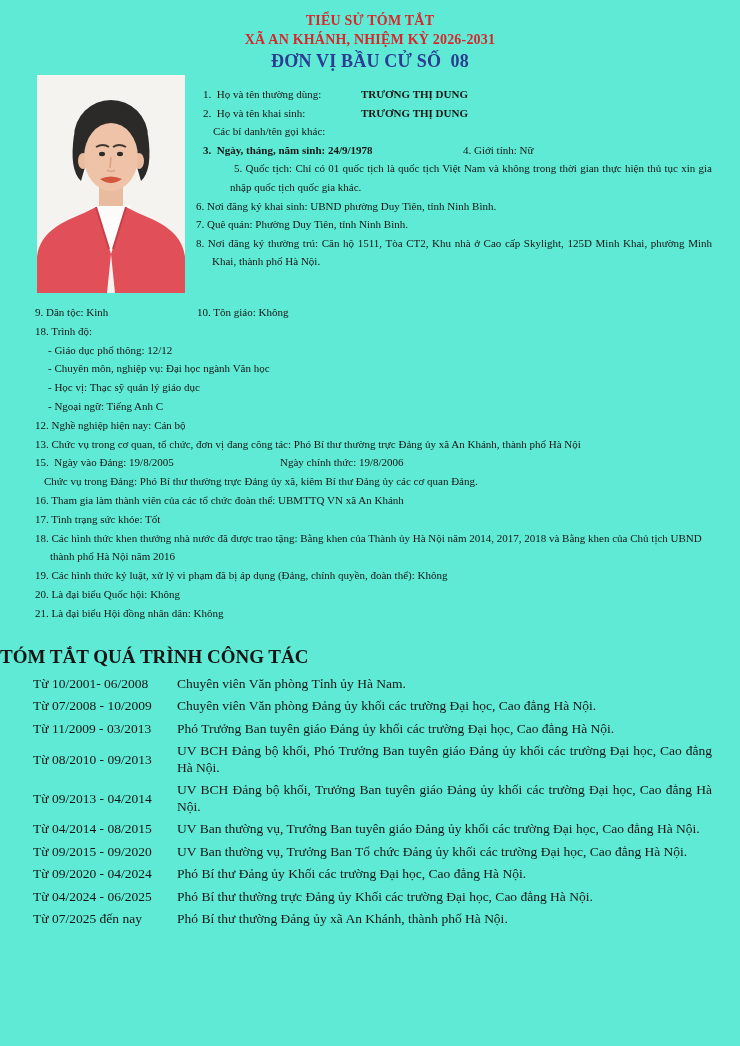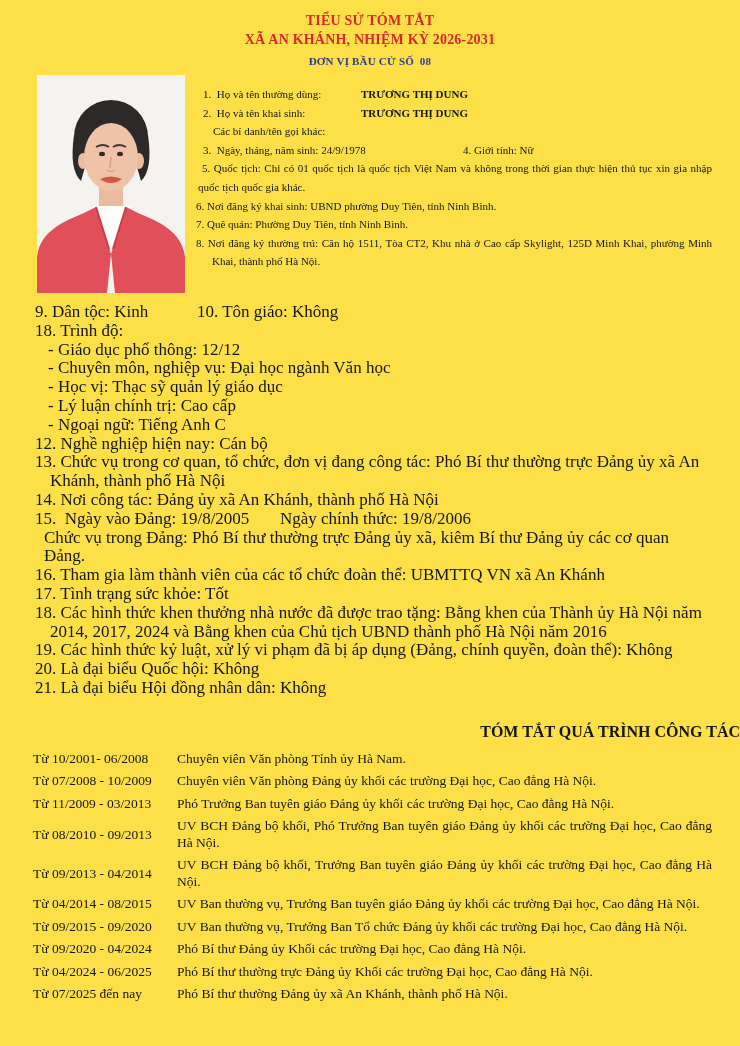--- a/index.html
+++ b/index.html
@@ -4,7 +4,7 @@
 <style>
   html,body{margin:0;padding:0;background:#ffffff;}
   body{width:740px;height:1046px;font-family:"Liberation Serif","DejaVu Serif",serif;color:#151515;}
-  .page{position:relative;width:740px;height:1046px;overflow:hidden;background:#fde047;}
+  .page{position:relative;width:740px;height:1046px;overflow:hidden;background:#5eead4;}
 
   
   .hdr{text-align:center;padding-top:11px;font-weight:bold;}

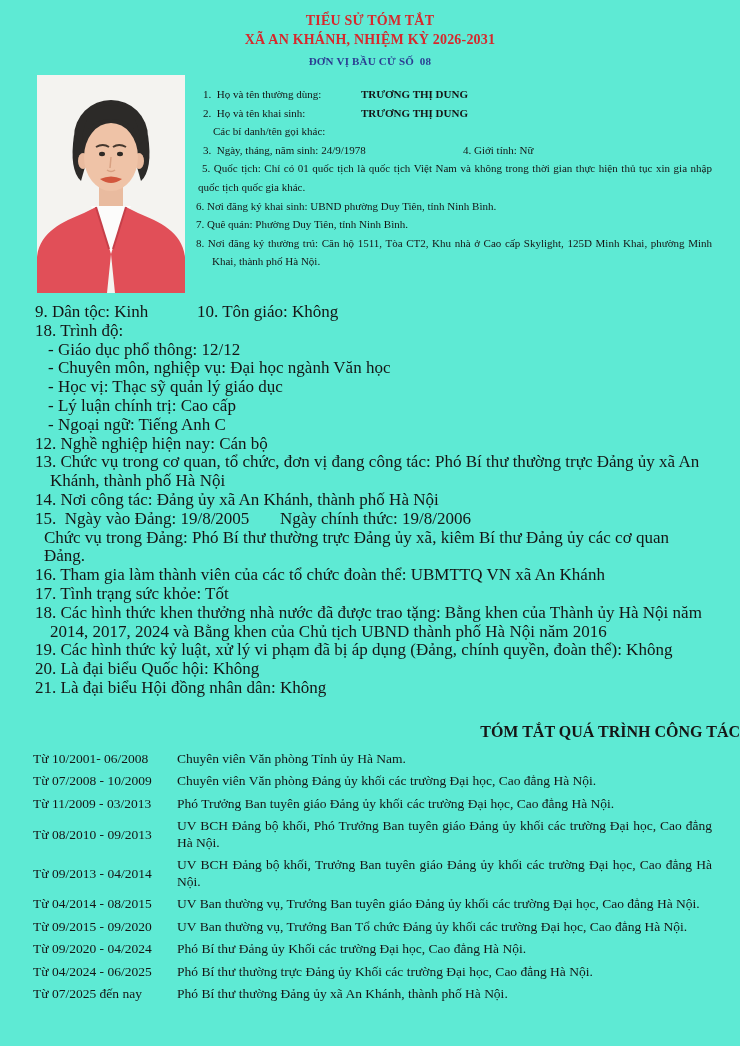--- a/index.html
+++ b/index.html
@@ -9,7 +9,7 @@
   
   .hdr{text-align:center;padding-top:11px;font-weight:bold;}
   .hdr-red{color:#d7282c;font-size:14px;line-height:19px;letter-spacing:.2px;}
-  .hdr-blue{color:#2b3c92;font-size:11px;line-height:19px;margin-top:3px;letter-spacing:.2px;}
+  .hdr-blue{color:#2b3c92;font-size:18px;line-height:19px;margin-top:3px;letter-spacing:.2px;}
 
   
   .top{position:relative;height:230px;margin-top:2px;}

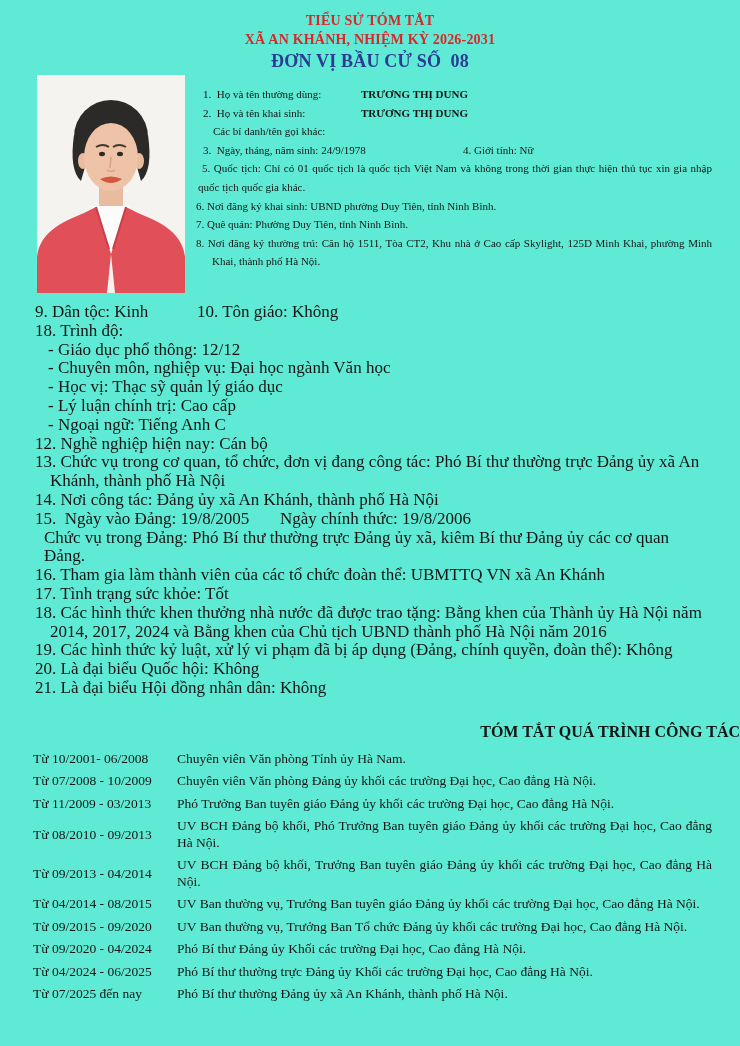--- a/index.html
+++ b/index.html
@@ -19,7 +19,7 @@
   .ind7{padding-left:7px;}
   .nl{display:inline-block;width:158px;}
   .bold{font-weight:bold;}
-  .i34a{display:inline-block;width:260px;}
+  .i34a{display:inline-block;width:260px;font-weight:bold;}
   .item5{padding-left:2px;text-indent:4px;text-align:justify;}
   .item8{padding-left:16px;text-indent:-16px;text-align:justify;}
   .aliases{padding-left:17px;}

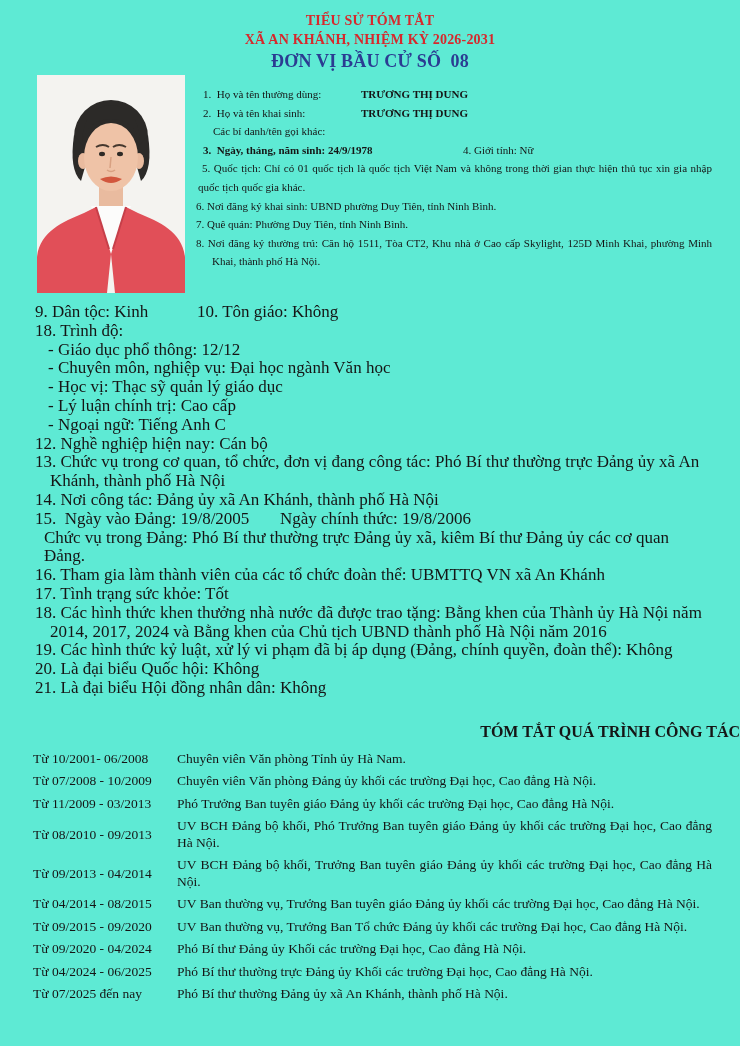--- a/index.html
+++ b/index.html
@@ -20,7 +20,7 @@
   .nl{display:inline-block;width:158px;}
   .bold{font-weight:bold;}
   .i34a{display:inline-block;width:260px;font-weight:bold;}
-  .item5{padding-left:2px;text-indent:4px;text-align:justify;}
+  .item5{padding-left:2px;text-indent:4px;text-align:justify;margin-left:32px;}
   .item8{padding-left:16px;text-indent:-16px;text-align:justify;}
   .aliases{padding-left:17px;}
   .item8b{padding-left:1px;}

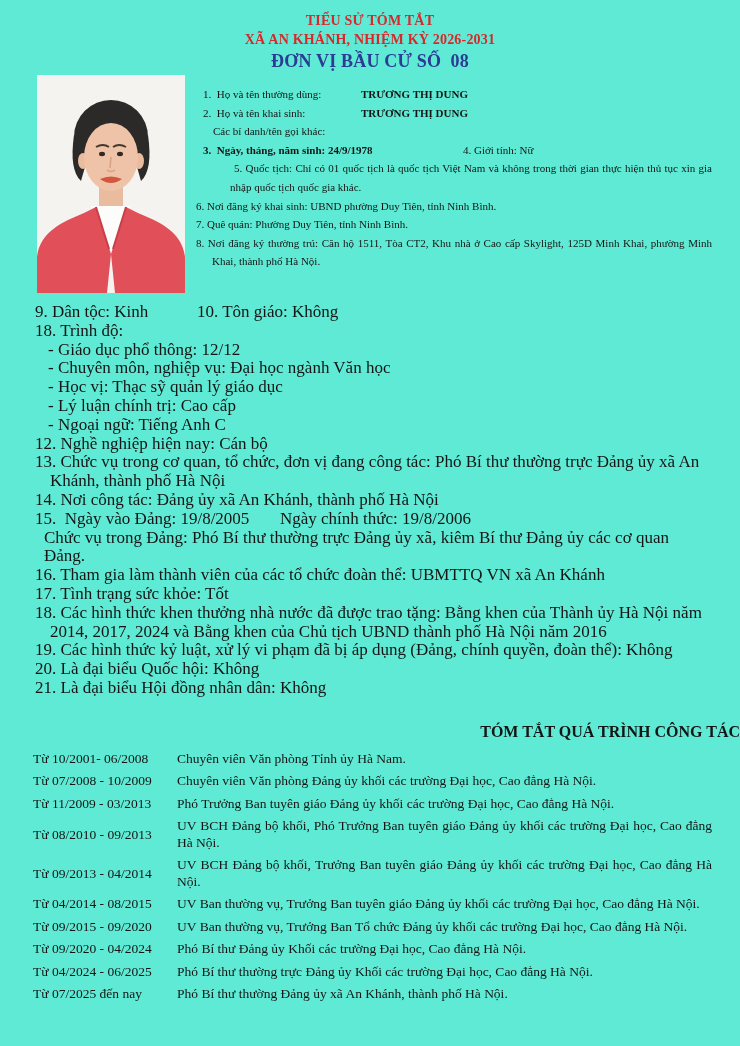--- a/index.html
+++ b/index.html
@@ -26,7 +26,7 @@
   .item8b{padding-left:1px;}
 
   
-  .llist{margin:0 26px 0 35px;font-size:17px;line-height:18.8px;}
+  .llist{margin:0 26px 0 35px;font-size:11px;line-height:18.8px;}
   .hang{padding-left:15px;text-indent:-15px;}
   .sub{padding-left:13px;}
   .i910a{display:inline-block;width:162px;}

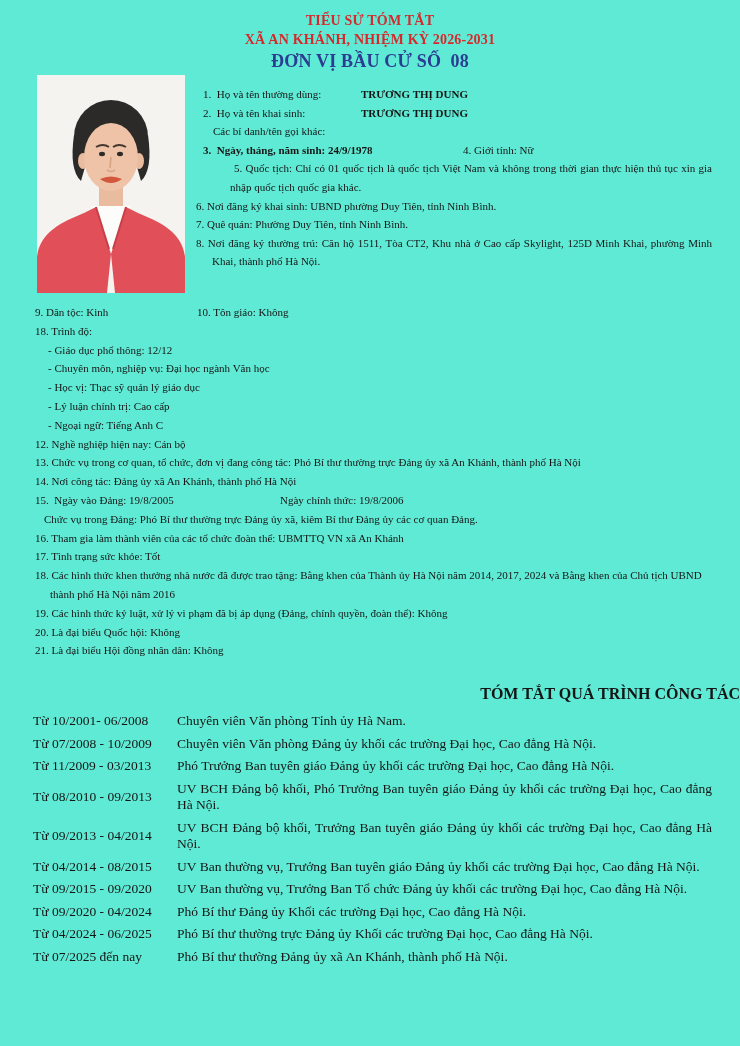--- a/index.html
+++ b/index.html
@@ -112,7 +112,6 @@
     <div class="line sub">- Giáo dục phổ thông: 12/12</div>
     <div class="line sub">- Chuyên môn, nghiệp vụ: Đại học ngành Văn học</div>
     <div class="line sub">- Học vị: Thạc sỹ quản lý giáo dục</div>
-    <div class="line sub">- Lý luận chính trị: Cao cấp</div>
     <div class="line sub">- Ngoại ngữ: Tiếng Anh C</div>
     <div class="line">12. Nghề nghiệp hiện nay: Cán bộ</div>
     <div class="line hang">13. Chức vụ trong cơ quan, tổ chức, đơn vị đang công tác: Phó Bí thư thường trực Đảng ủy xã An Khánh, thành phố Hà Nội</div>

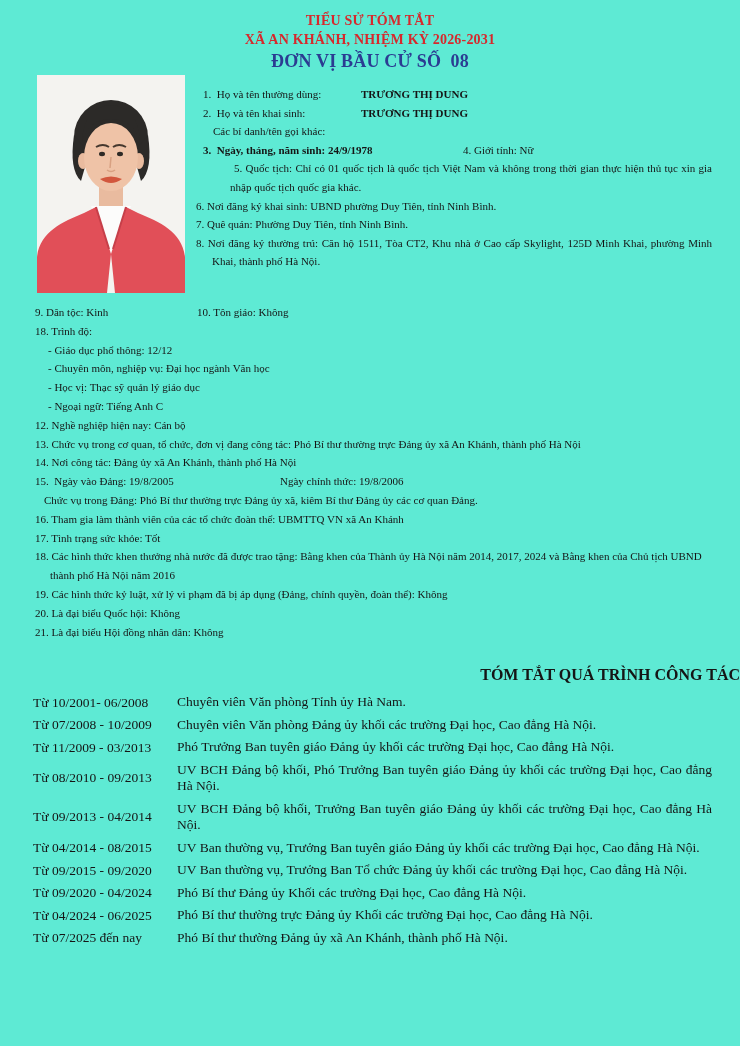--- a/index.html
+++ b/index.html
@@ -115,7 +115,6 @@
     <div class="line sub">- Ngoại ngữ: Tiếng Anh C</div>
     <div class="line">12. Nghề nghiệp hiện nay: Cán bộ</div>
     <div class="line hang">13. Chức vụ trong cơ quan, tổ chức, đơn vị đang công tác: Phó Bí thư thường trực Đảng ủy xã An Khánh, thành phố Hà Nội</div>
-    <div class="line">14. Nơi công tác: Đảng ủy xã An Khánh, thành phố Hà Nội</div>
     <div class="line">
       <span class="i15a">15.&nbsp; Ngày vào Đảng: 19/8/2005</span><span>Ngày chính thức: 19/8/2006</span>
     </div>

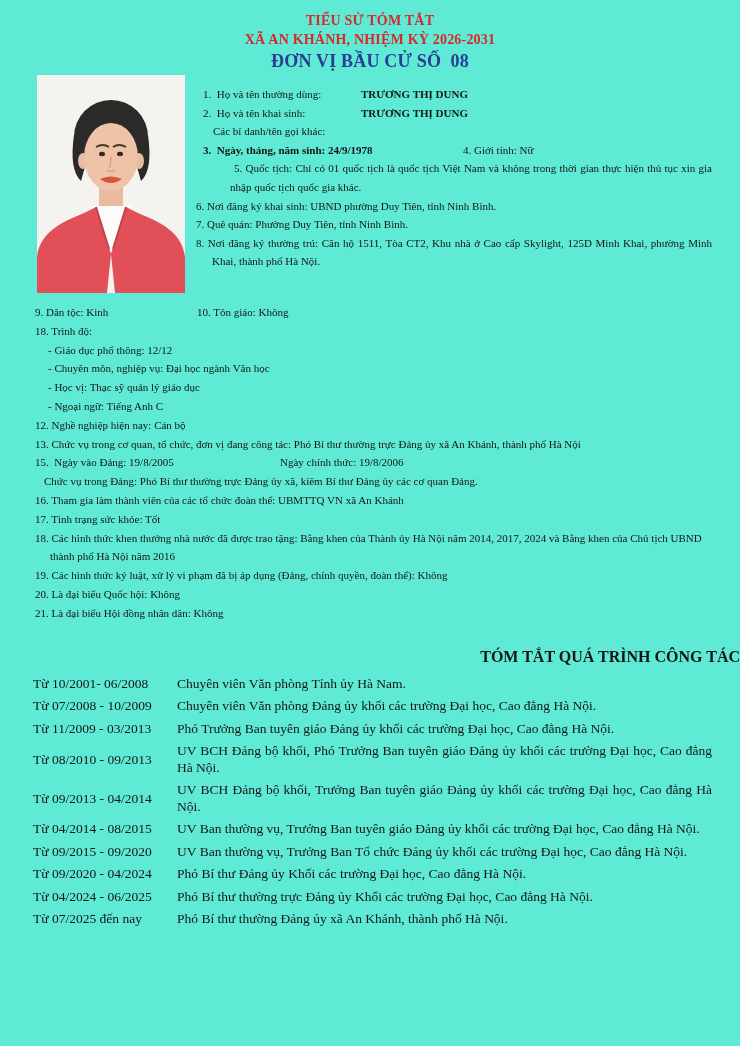--- a/index.html
+++ b/index.html
@@ -121,7 +121,7 @@
     <div class="line ind9">Chức vụ trong Đảng: Phó Bí thư thường trực Đảng ủy xã, kiêm Bí thư Đảng ủy các cơ quan Đảng.</div>
     <div class="line">16. Tham gia làm thành viên của các tổ chức đoàn thể: UBMTTQ VN xã An Khánh</div>
     <div class="line">17. Tình trạng sức khỏe: Tốt</div>
-    <div class="line hang">18. Các hình thức khen thưởng nhà nước đã được trao tặng: Bằng khen của Thành ủy Hà Nội năm 2014, 2017, 2024 và Bằng khen của Chủ tịch UBND thành phố Hà Nội năm 2016</div>
+    <div class="line hang">18. Các hình thức khen thưởng nhà nước đã được trao tặng: Bằng khen của Thành ủy Hà Nội năm 2014, 2017, 2018 và Bằng khen của Chủ tịch UBND thành phố Hà Nội năm 2016</div>
     <div class="line">19. Các hình thức kỷ luật, xử lý vi phạm đã bị áp dụng (Đảng, chính quyền, đoàn thể): Không</div>
     <div class="line">20. Là đại biểu Quốc hội: Không</div>
     <div class="line">21. Là đại biểu Hội đồng nhân dân: Không</div>

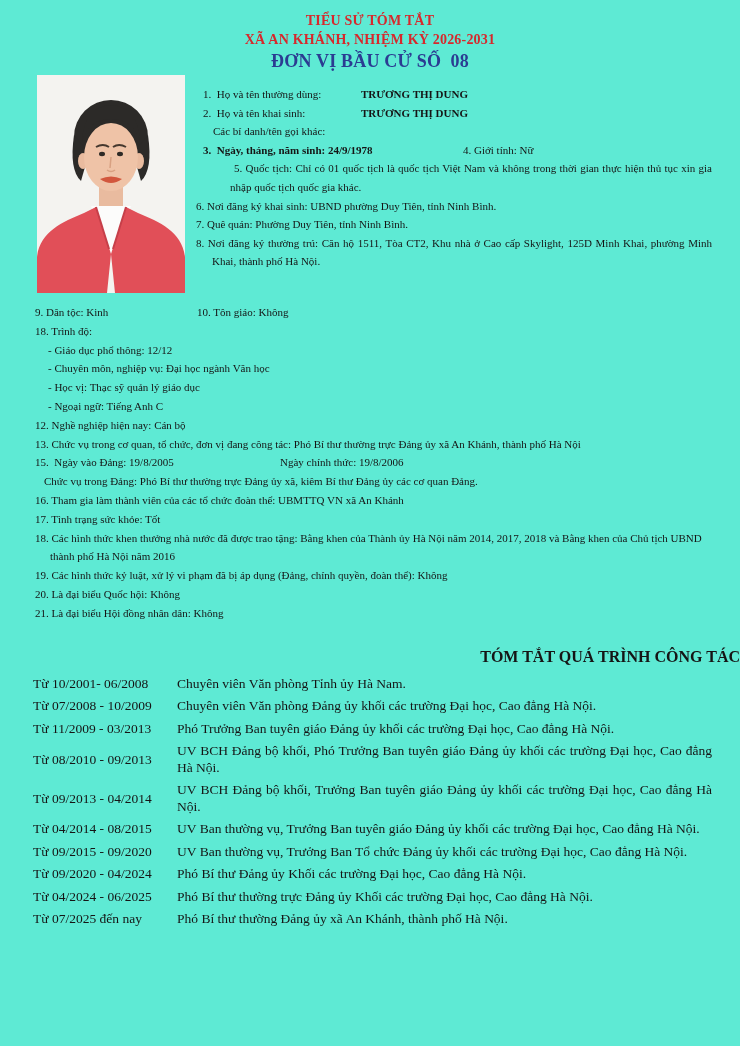--- a/index.html
+++ b/index.html
@@ -34,7 +34,7 @@
   .ind9{padding-left:9px;}
 
   
-  .ct{text-align:right;font-weight:bold;font-size:16px;margin-top:24px;line-height:19px;}
+  .ct{text-align:left;font-weight:bold;font-size:19px;margin-top:24px;line-height:19px;}
   .cgrid{display:grid;grid-template-columns:144px 1fr;margin:10px 28px 0 33px;row-gap:6px;align-items:center;font-size:13.5px;}
   .crow{display:contents;}
   .cdate{line-height:16px;white-space:nowrap;}

